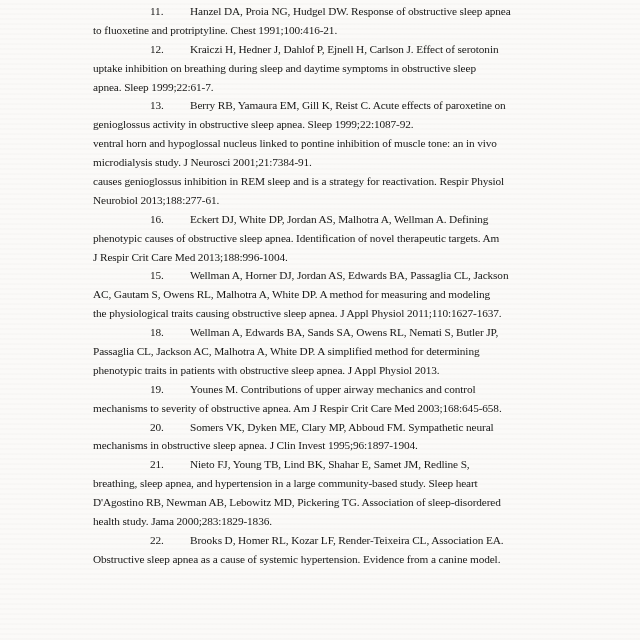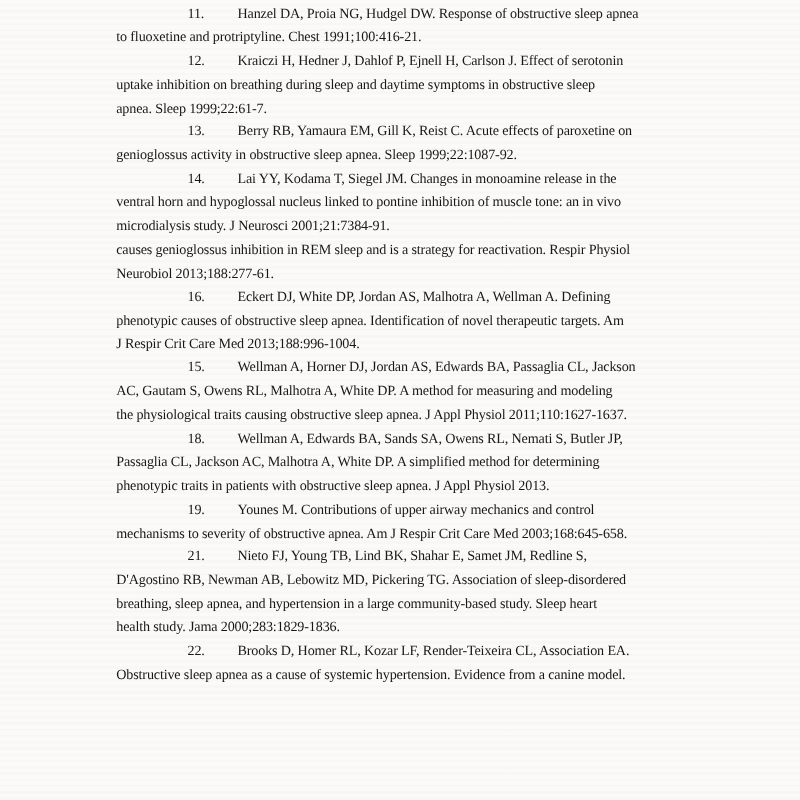--- a/index.html
+++ b/index.html
@@ -56,7 +56,6 @@
   </div>
 
   <div class="ref">
-    <div class="line"><span class="num">14.</span><span>Lai YY, Kodama T, Siegel JM. Changes in monoamine release in the</span></div>
     <div class="line"><span>ventral horn and hypoglossal nucleus linked to pontine inhibition of muscle tone: an in vivo</span></div>
     <div class="line"><span>microdialysis study. J Neurosci 2001;21:7384-91.</span></div>
   </div>

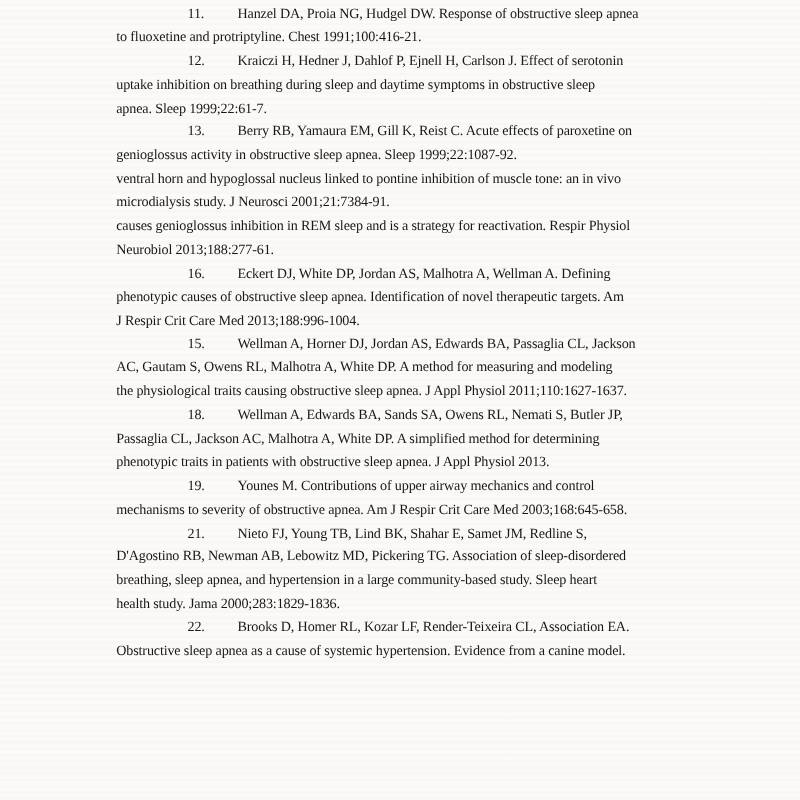--- a/index.html
+++ b/index.html
@@ -88,6 +88,10 @@
     <div class="line"><span>mechanisms to severity of obstructive apnea. Am J Respir Crit Care Med 2003;168:645-658.</span></div>
   </div>
 
+  <div class="ref">
+    <div class="line"><span class="num">20.</span><span>Somers VK, Dyken ME, Clary MP, Abboud FM. Sympathetic neural</span></div>
+    <div class="line"><span>mechanisms in obstructive sleep apnea. J Clin Invest 1995;96:1897-1904.</span></div>
+  </div>
 
   <div class="ref">
     <div class="line"><span class="num">21.</span><span>Nieto FJ, Young TB, Lind BK, Shahar E, Samet JM, Redline S,</span></div>

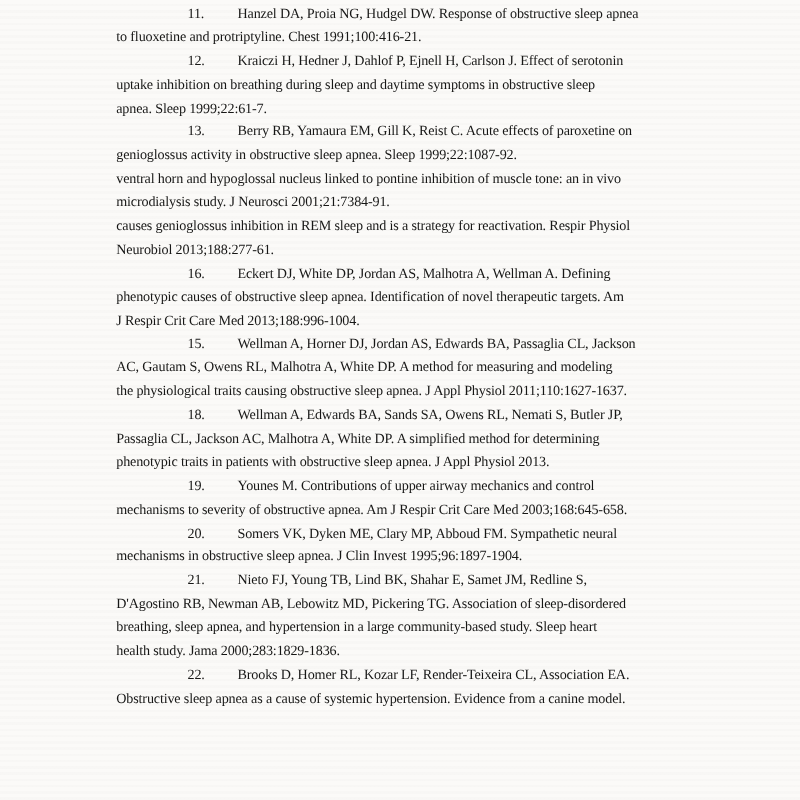--- a/index.html
+++ b/index.html
@@ -95,8 +95,8 @@
 
   <div class="ref">
     <div class="line"><span class="num">21.</span><span>Nieto FJ, Young TB, Lind BK, Shahar E, Samet JM, Redline S,</span></div>
+    <div class="line"><span>breathing, sleep apnea, and hypertension in a large community-based study. Sleep heart</span></div>
     <div class="line"><span>D'Agostino RB, Newman AB, Lebowitz MD, Pickering TG. Association of sleep-disordered</span></div>
-    <div class="line"><span>breathing, sleep apnea, and hypertension in a large community-based study. Sleep heart</span></div>
     <div class="line"><span>health study. Jama 2000;283:1829-1836.</span></div>
   </div>
 

